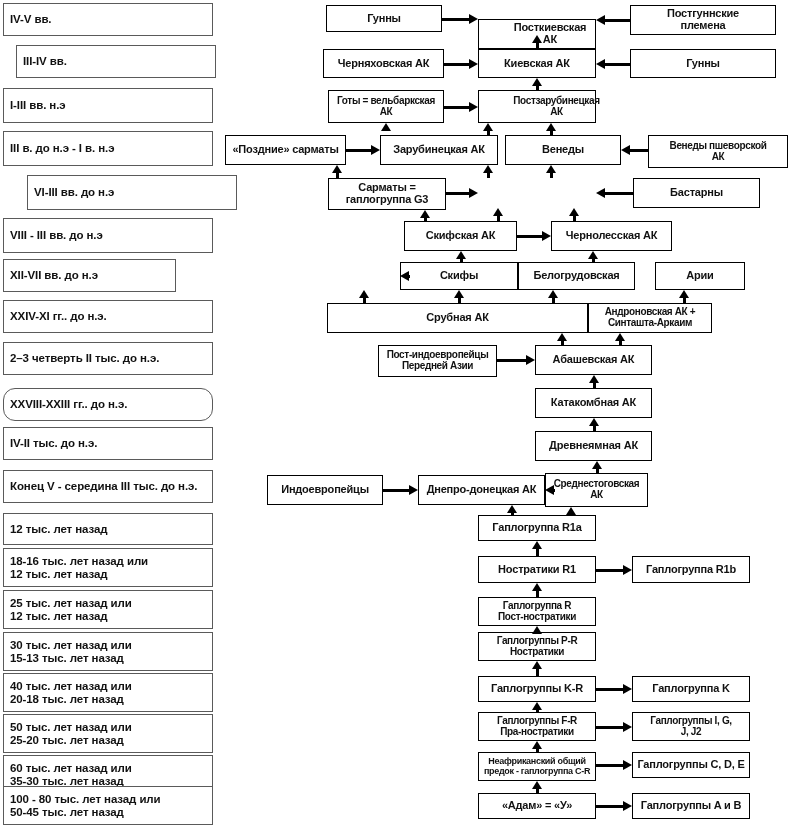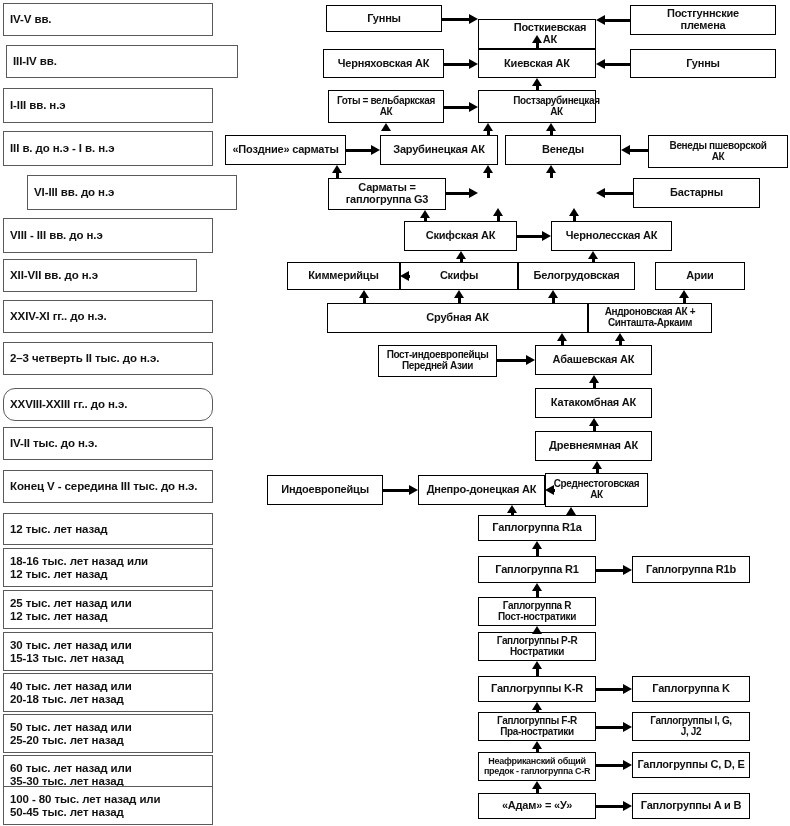--- a/index.html
+++ b/index.html
@@ -34,7 +34,7 @@
 
 <div id="canvas">
     <div class="tbox" style="left: 3px; top: 3px; width: 210px; height: 33px;">IV-V вв.</div>
-    <div class="tbox" style="left: 6px; top: 45px; width: 232px; height: 33px;">III-IV вв.</div>
+    <div class="tbox" style="left: 16px; top: 45px; width: 200px; height: 33px;">III-IV вв.</div>
     <div class="tbox" style="left: 3px; top: 88px; width: 210px; height: 35px;">I-III вв. н.э</div>
     <div class="tbox" style="left: 3px; top: 131px; width: 210px; height: 35px;">III в. до н.э - I в. н.э</div>
     <div class="tbox" style="left: 3px; top: 175px; width: 210px; height: 35px; margin-left: 24px;">VI-III вв. до н.э</div>

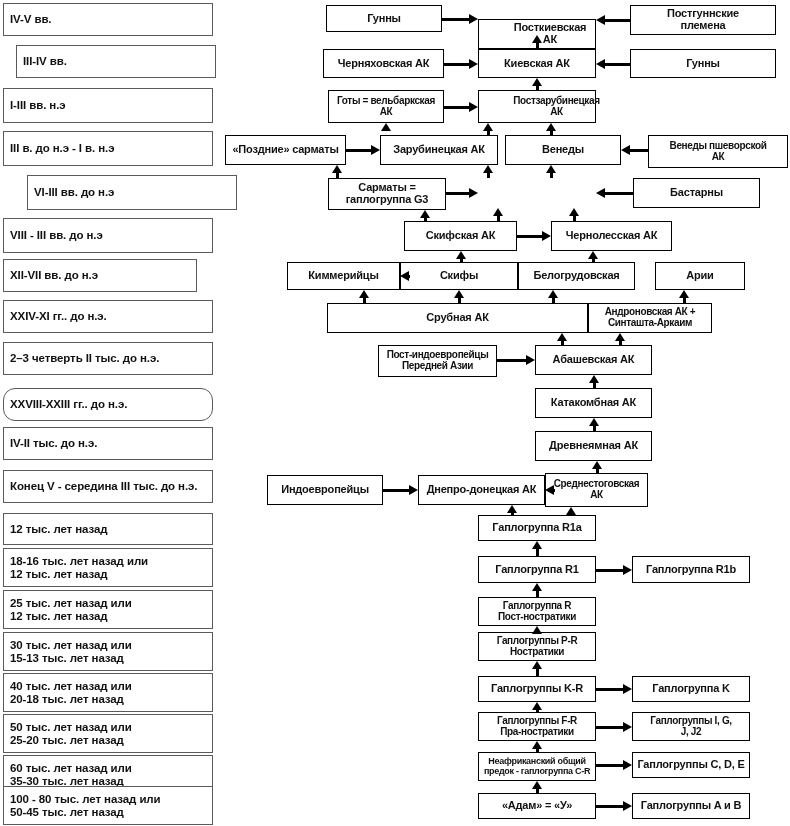--- a/index.html
+++ b/index.html
@@ -39,7 +39,7 @@
     <div class="tbox" style="left: 3px; top: 131px; width: 210px; height: 35px;">III в. до н.э - I в. н.э</div>
     <div class="tbox" style="left: 3px; top: 175px; width: 210px; height: 35px; margin-left: 24px;">VI-III вв. до н.э</div>
     <div class="tbox" style="left: 3px; top: 218px; width: 210px; height: 35px;">VIII - III вв. до н.э</div>
-    <div class="tbox" style="left: 3px; top: 259px; width: 194px; height: 33px;">XII-VII вв. до н.э</div>
+    <div class="tbox" style="left: 3px; top: 259px; width: 173px; height: 33px;">XII-VII вв. до н.э</div>
     <div class="tbox" style="left: 3px; top: 300px; width: 210px; height: 33px;">XXIV-XI гг.. до н.э.</div>
     <div class="tbox" style="left: 3px; top: 342px; width: 210px; height: 33px;">2–3 четверть II тыс. до н.э.</div>
     <div class="tbox" style="left: 3px; top: 388px; width: 210px; height: 33px; border-radius: 12px;">XXVIII-XXIII гг.. до н.э.</div>

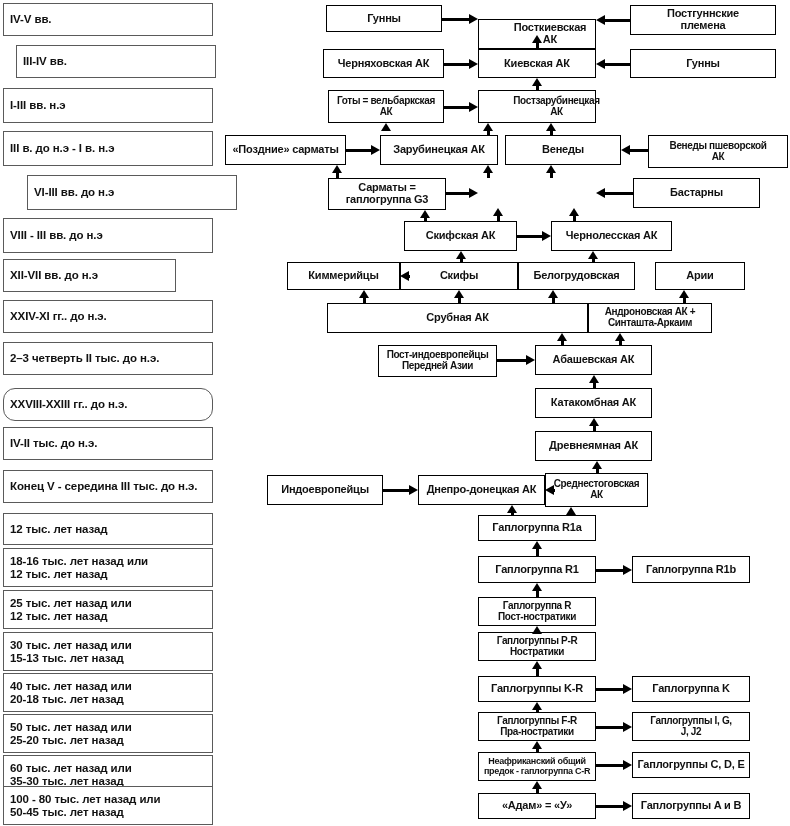--- a/index.html
+++ b/index.html
@@ -69,7 +69,6 @@
     <div class="node" style="left: 633px; top: 178px; width: 127px; height: 30px;">Бастарны</div>
     <div class="node" style="left: 404px; top: 221px; width: 113px; height: 30px;">Скифская АК</div>
     <div class="node" style="left: 551px; top: 221px; width: 121px; height: 30px;">Чернолесская АК</div>
-    <div class="node" style="left: 287px; top: 262px; width: 113px; height: 28px;">Киммерийцы</div>
     <div class="node" style="left: 400px; top: 262px; width: 118px; height: 28px;">Скифы</div>
     <div class="node" style="left: 518px; top: 262px; width: 117px; height: 28px;">Белогрудовская</div>
     <div class="node" style="left: 655px; top: 262px; width: 90px; height: 28px;">Арии</div>

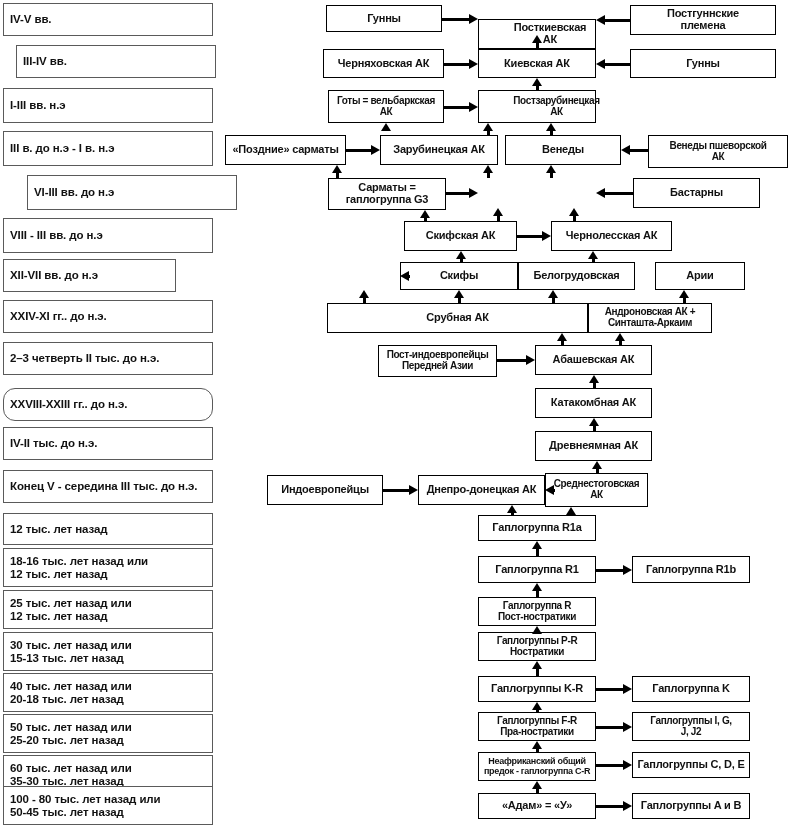--- a/index.html
+++ b/index.html
@@ -82,7 +82,7 @@
     <div class="node" style="left: 418px; top: 475px; width: 127px; height: 30px;">Днепро-донецкая АК</div>
     <div class="node sm" style="left: 545px; top: 473px; width: 103px; height: 34px;">Среднестоговская<br>АК</div>
     <div class="node" style="left: 478px; top: 515px; width: 118px; height: 26px;">Гаплогруппа R1a</div>
-    <div class="node" style="left: 478px; top: 556px; width: 118px; height: 27px;">Гаплогруппа R1</div>
+    <div class="node" style="left: 478px; top: 556px; width: 118px; height: 27px;">Ностратики R1</div>
     <div class="node" style="left: 632px; top: 556px; width: 118px; height: 27px;">Гаплогруппа R1b</div>
     <div class="node sm" style="left: 478px; top: 597px; width: 118px; height: 29px;">Гаплогруппа R<br>Пост-ностратики</div>
     <div class="node sm" style="left: 478px; top: 632px; width: 118px; height: 29px;">Гаплогруппы P-R<br>Ностратики</div>

